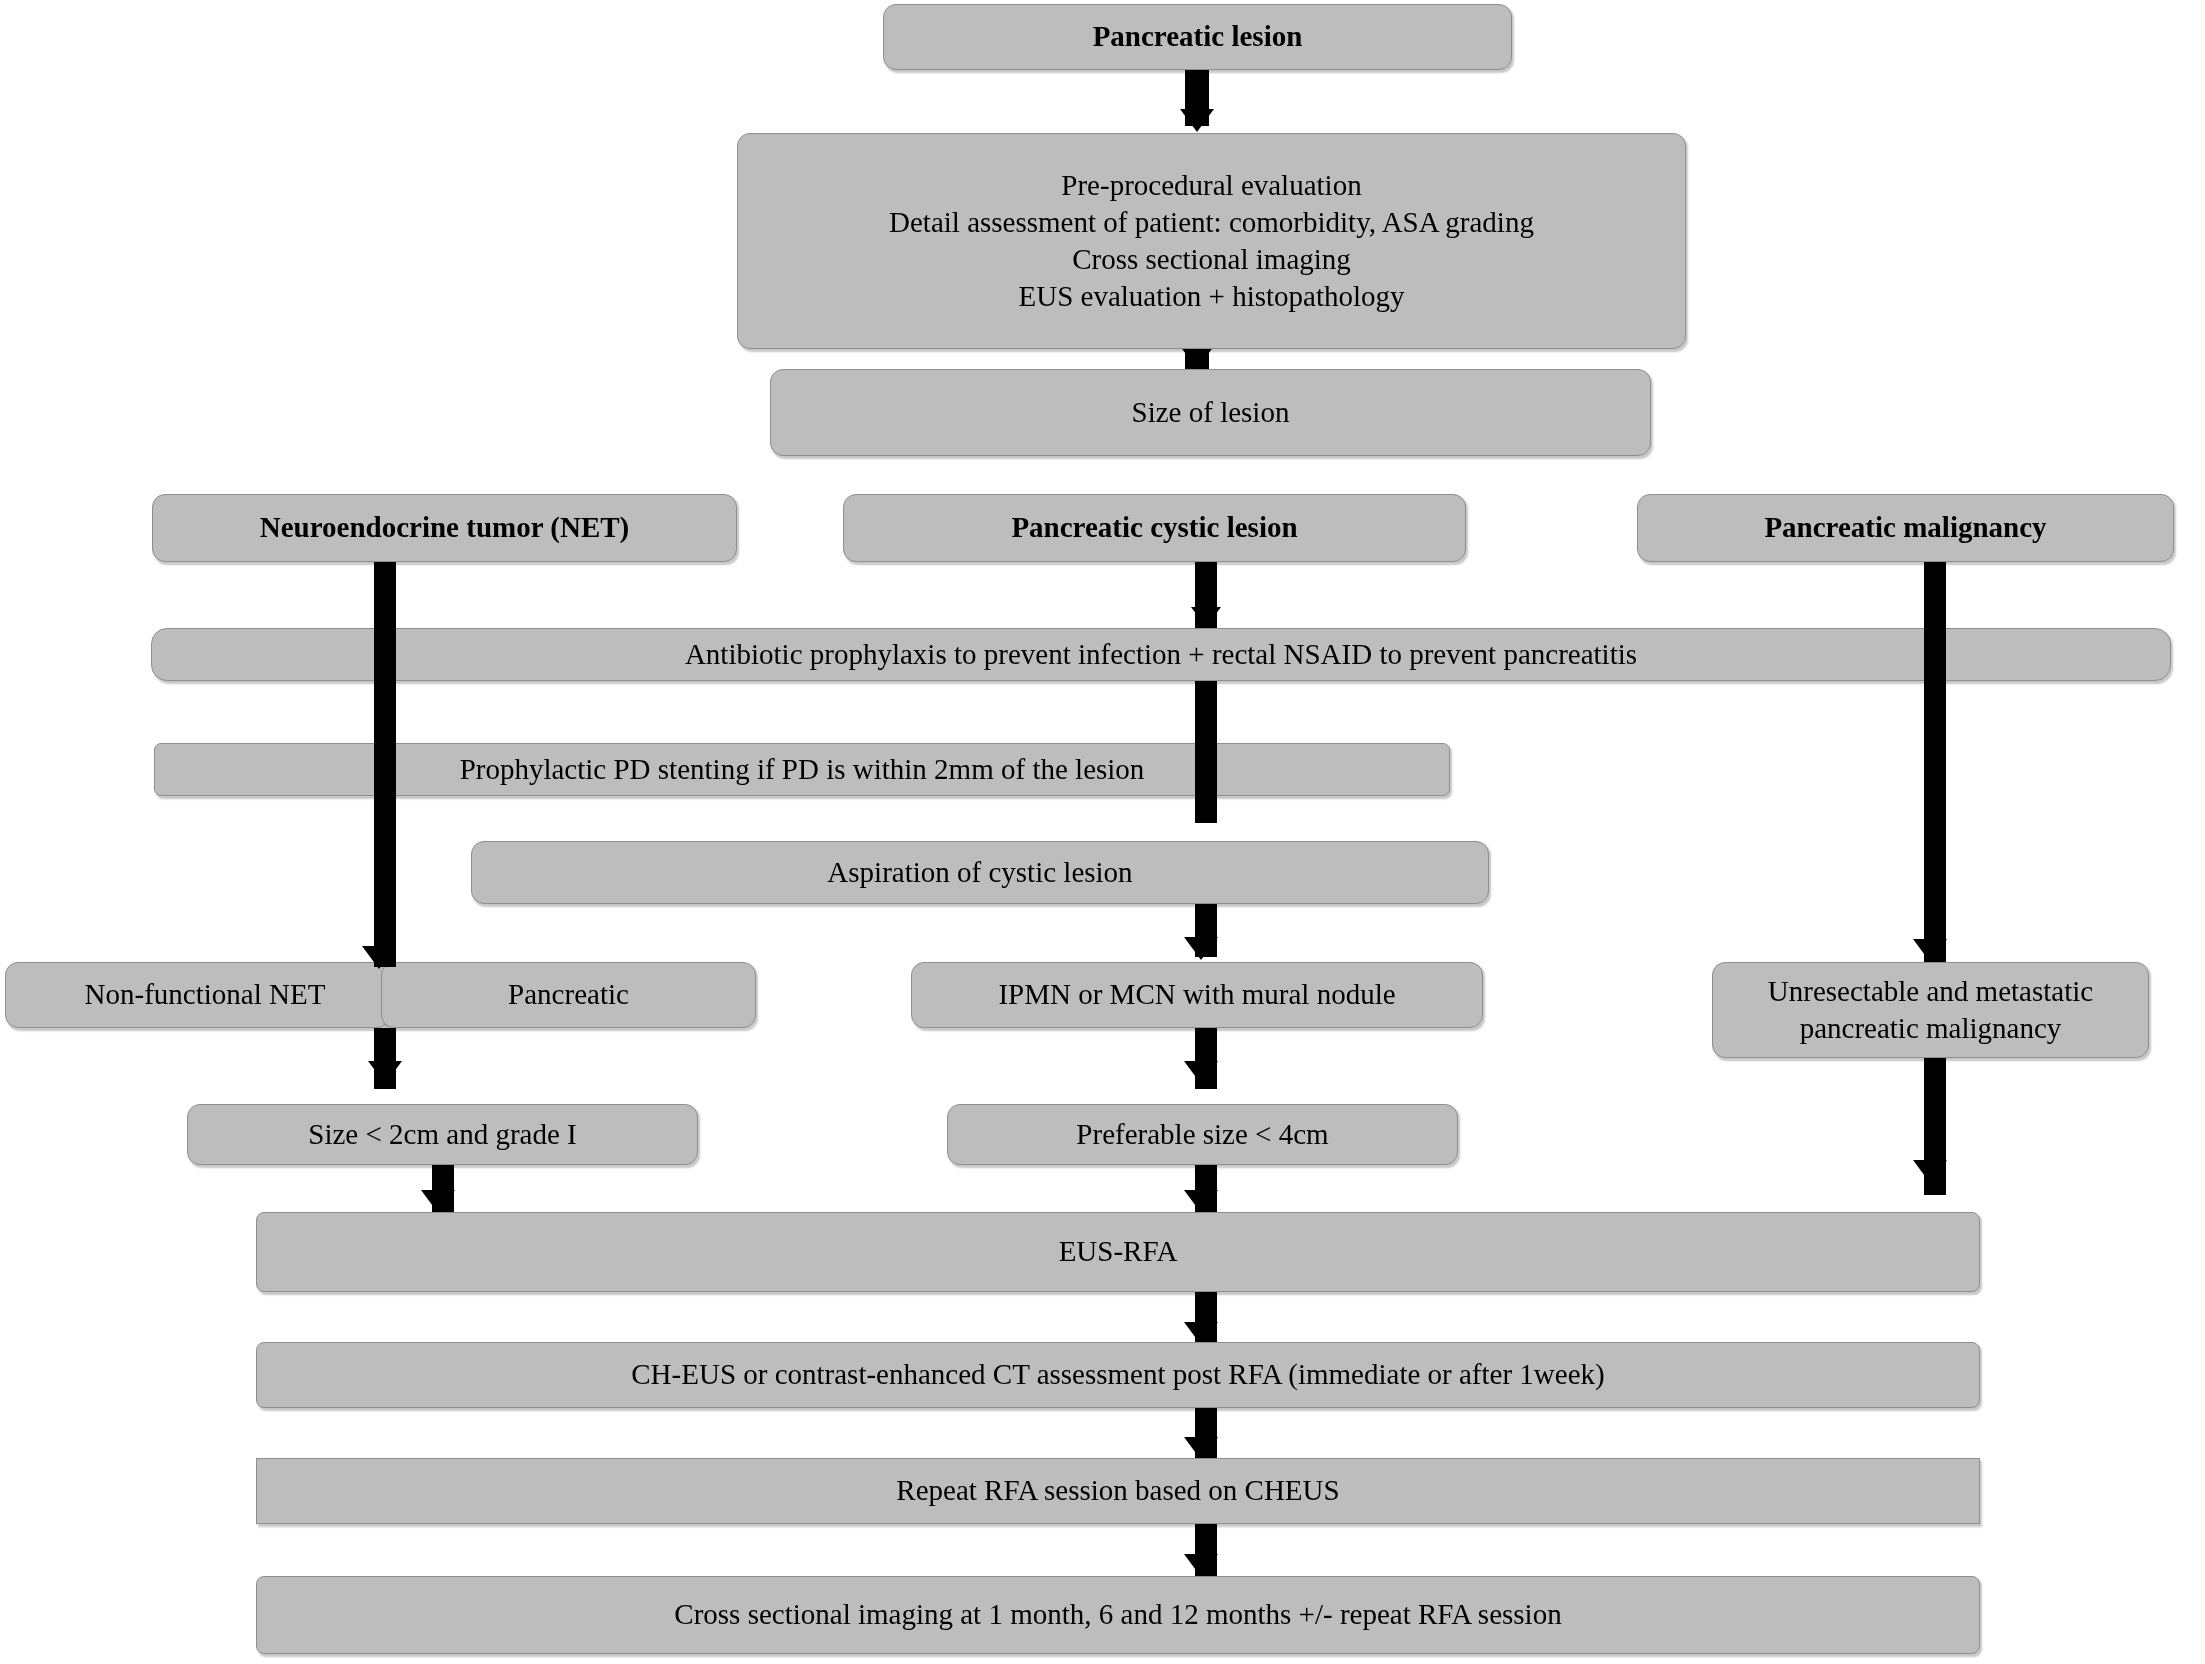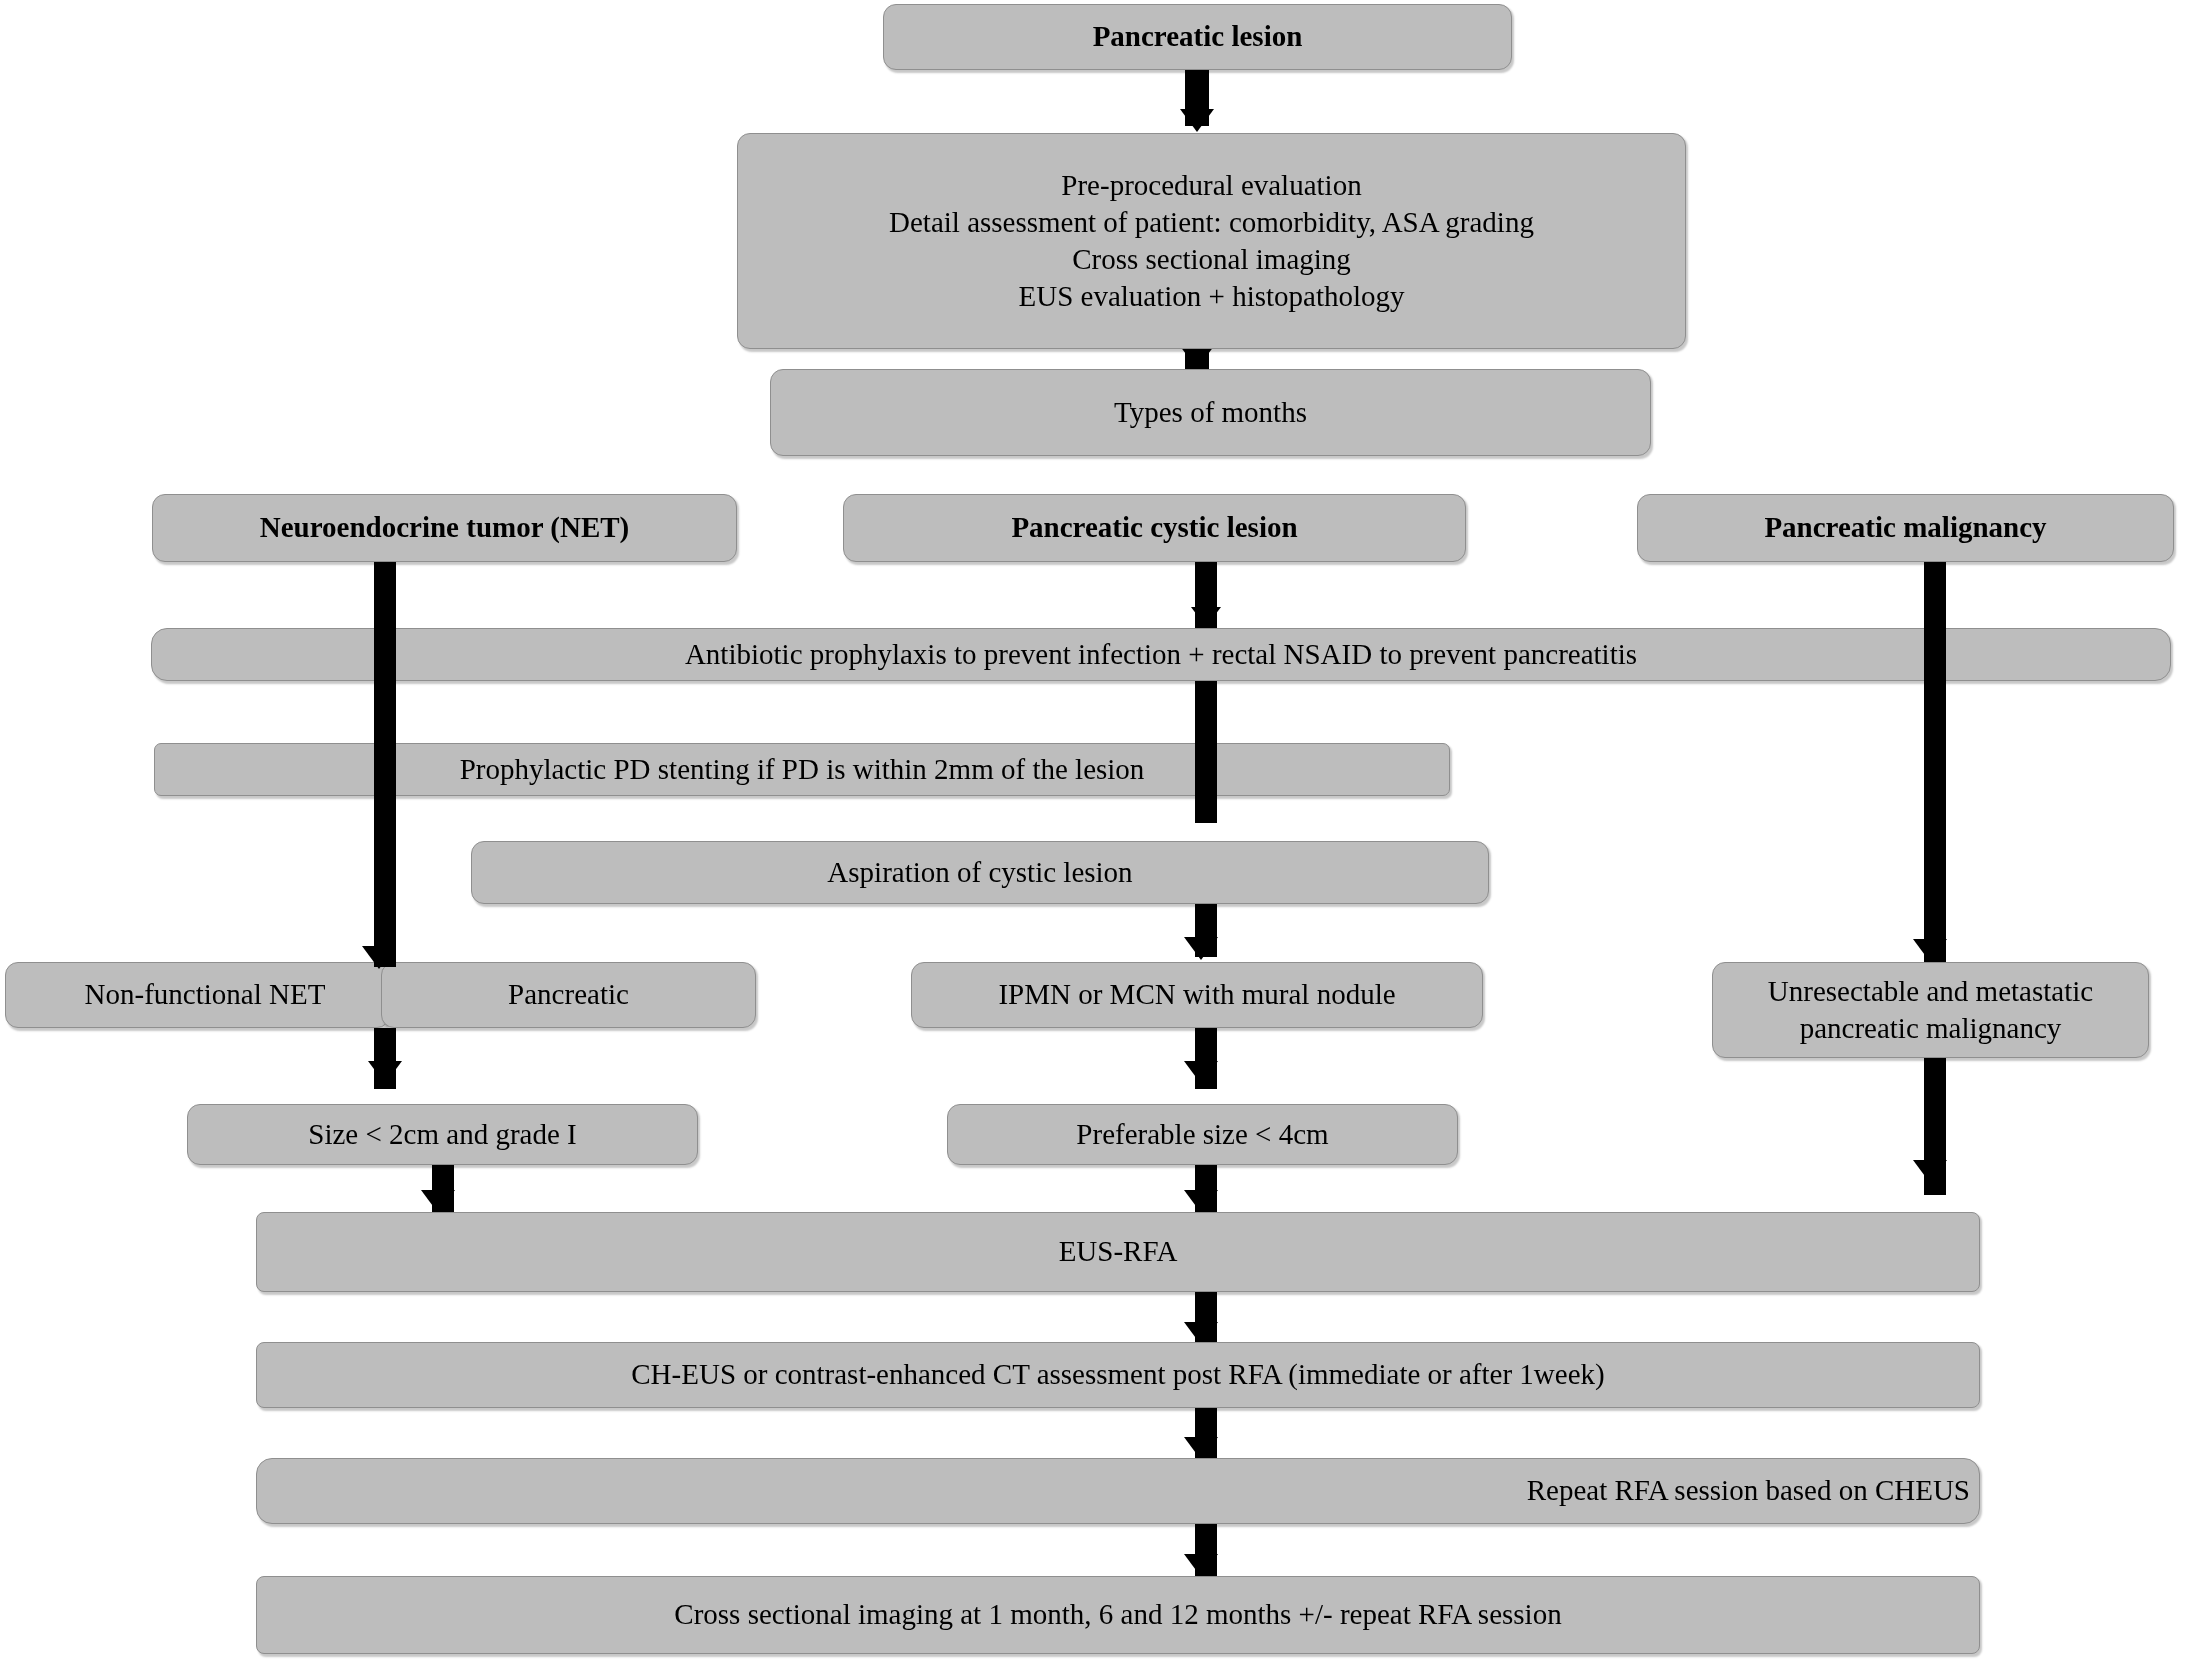--- a/index.html
+++ b/index.html
@@ -73,7 +73,7 @@
   <div class="arrowhead" style="left:1180px;top:346px;"></div>
 
   <div class="node" style="left:770px;top:369px;width:881px;height:87px;">
-    <span class="txt">Types of months</span>
+    <span class="txt">Size of lesion</span>
   </div>
 
   <div class="node bold" style="left:152px;top:494px;width:585px;height:68px;">

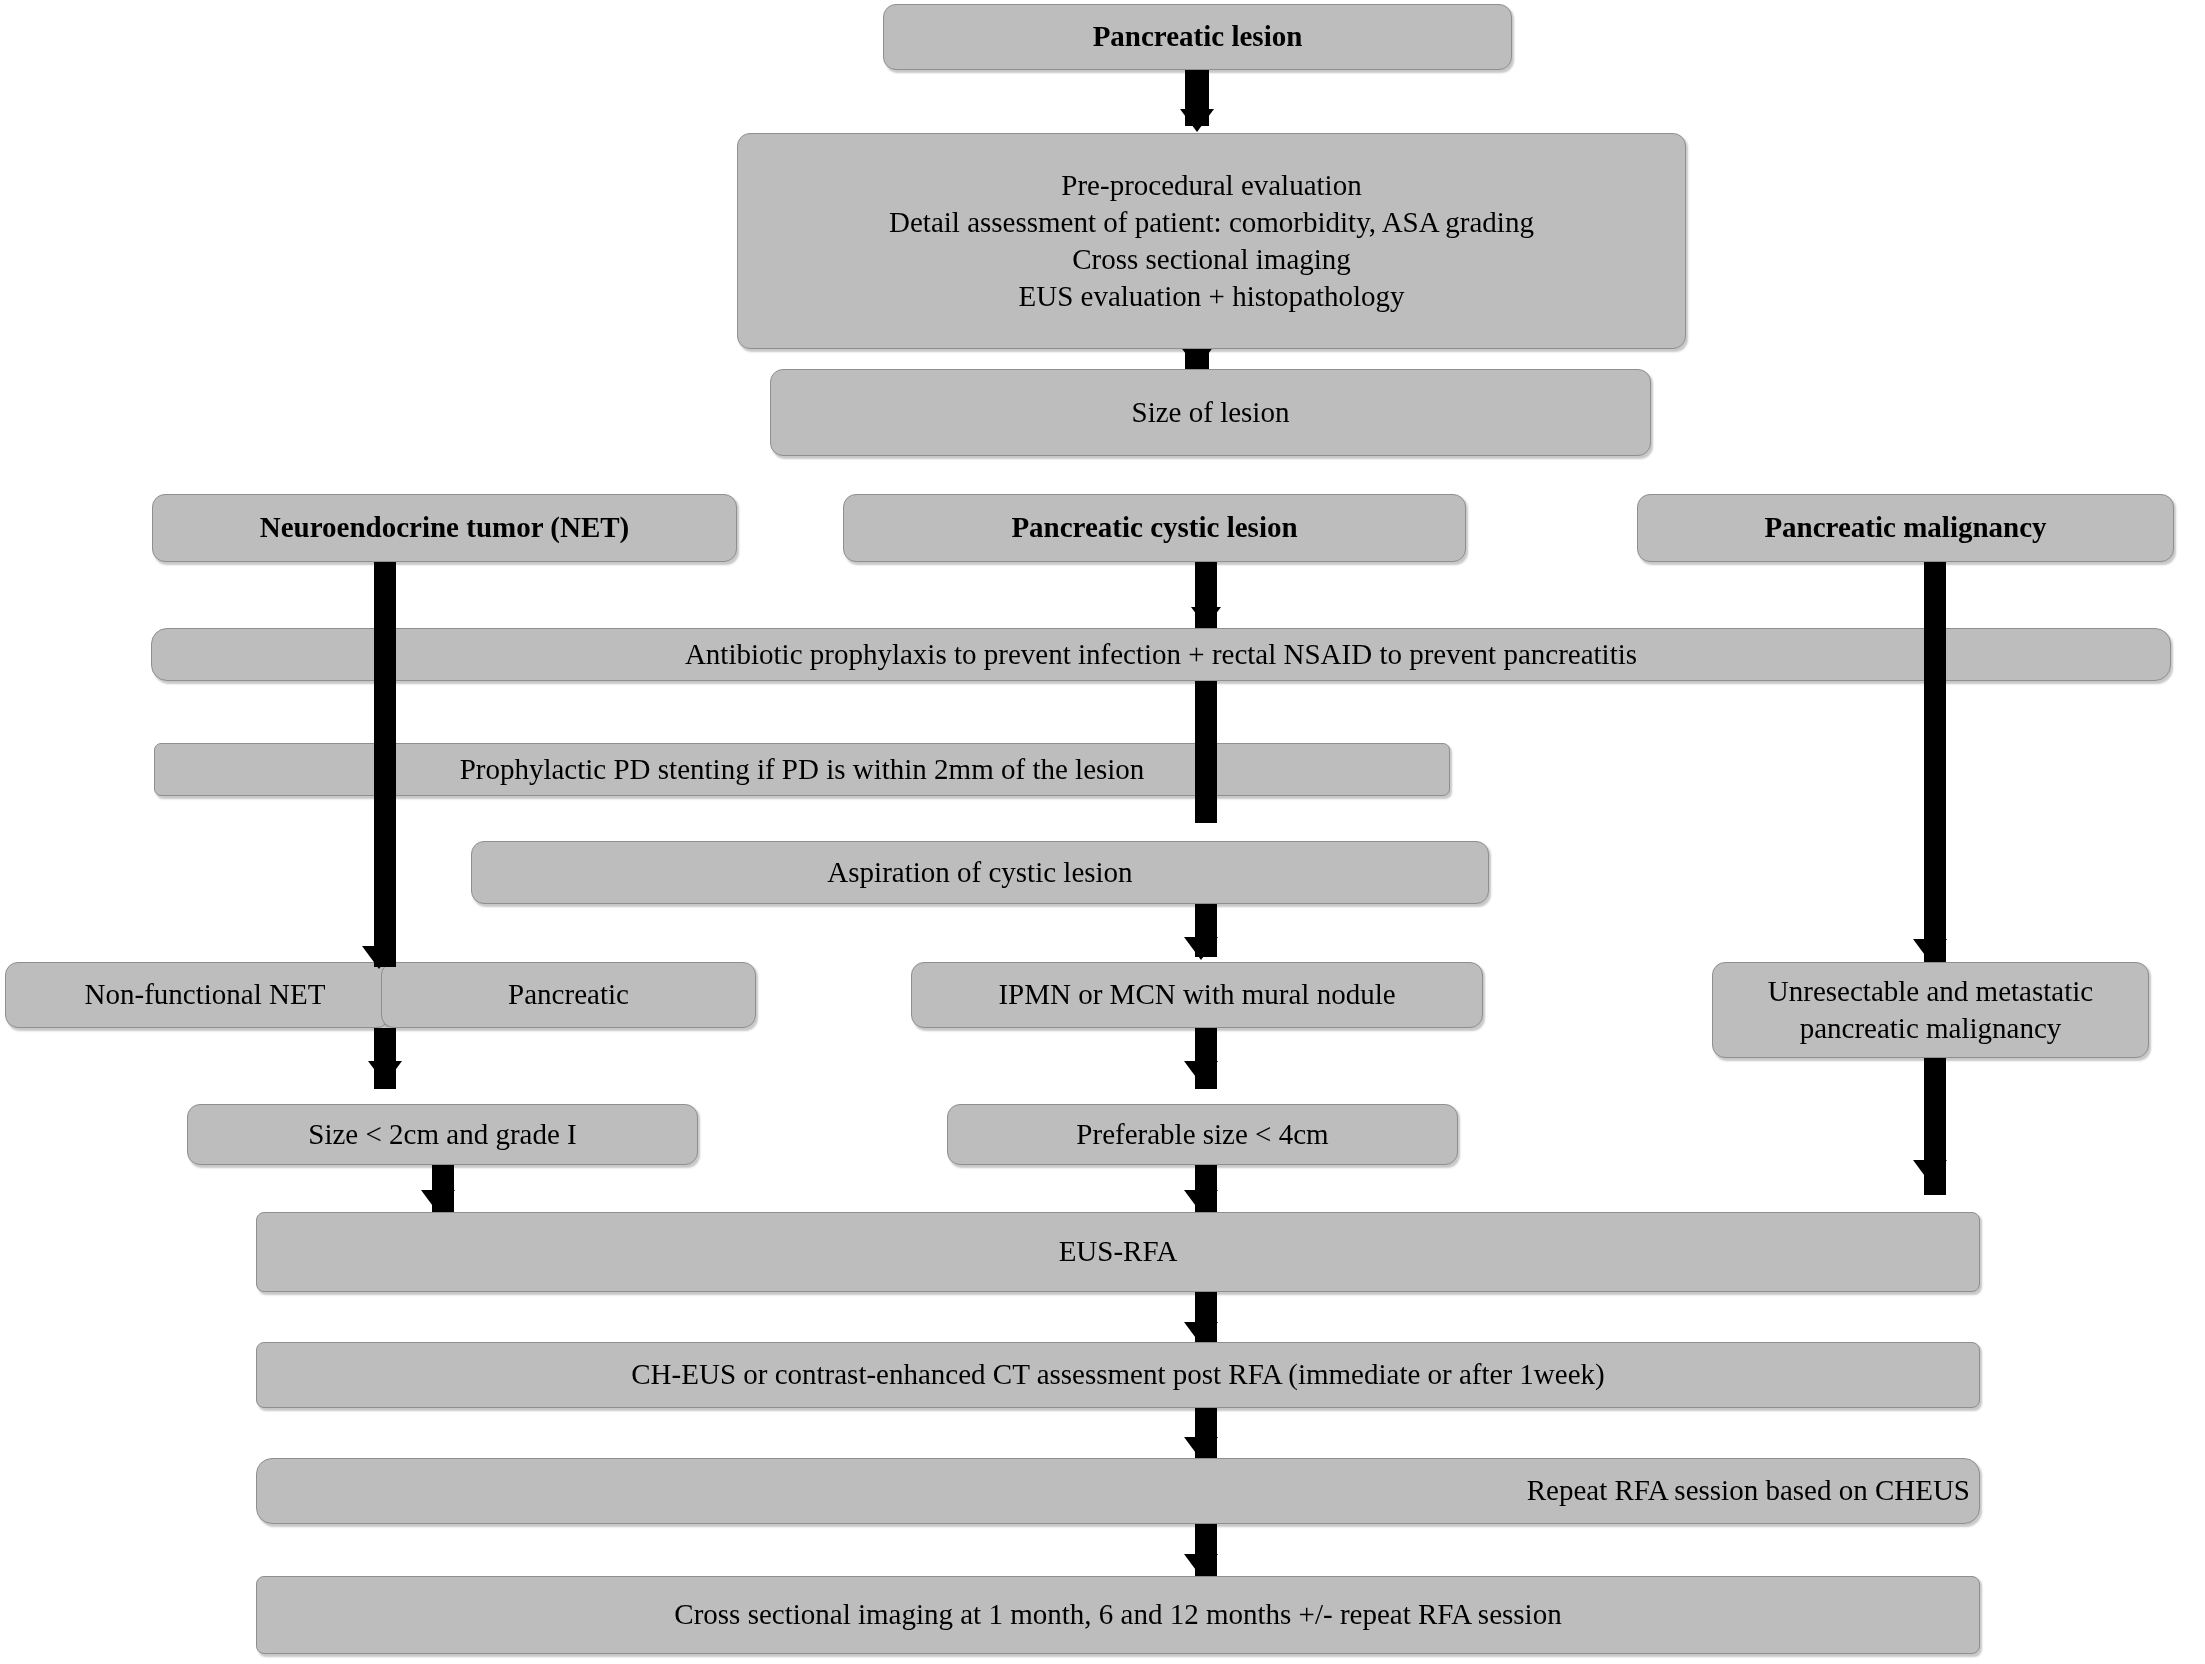--- a/index.html
+++ b/index.html
@@ -168,7 +168,7 @@
   <div class="conn" style="left:1195px;top:1408px;width:22px;height:53px;"></div>
   <div class="arrowhead" style="left:1184px;top:1437px;"></div>
 
-  <div class="node" style="left:256px;top:1458px;width:1724px;height:66px;border-radius:16px;text-align:right;">
+  <div class="node" style="left:256px;top:1458px;width:1724px;height:66px;border-radius:0;">
     <span class="txt">Repeat RFA session based on CHEUS</span>
   </div>
 

